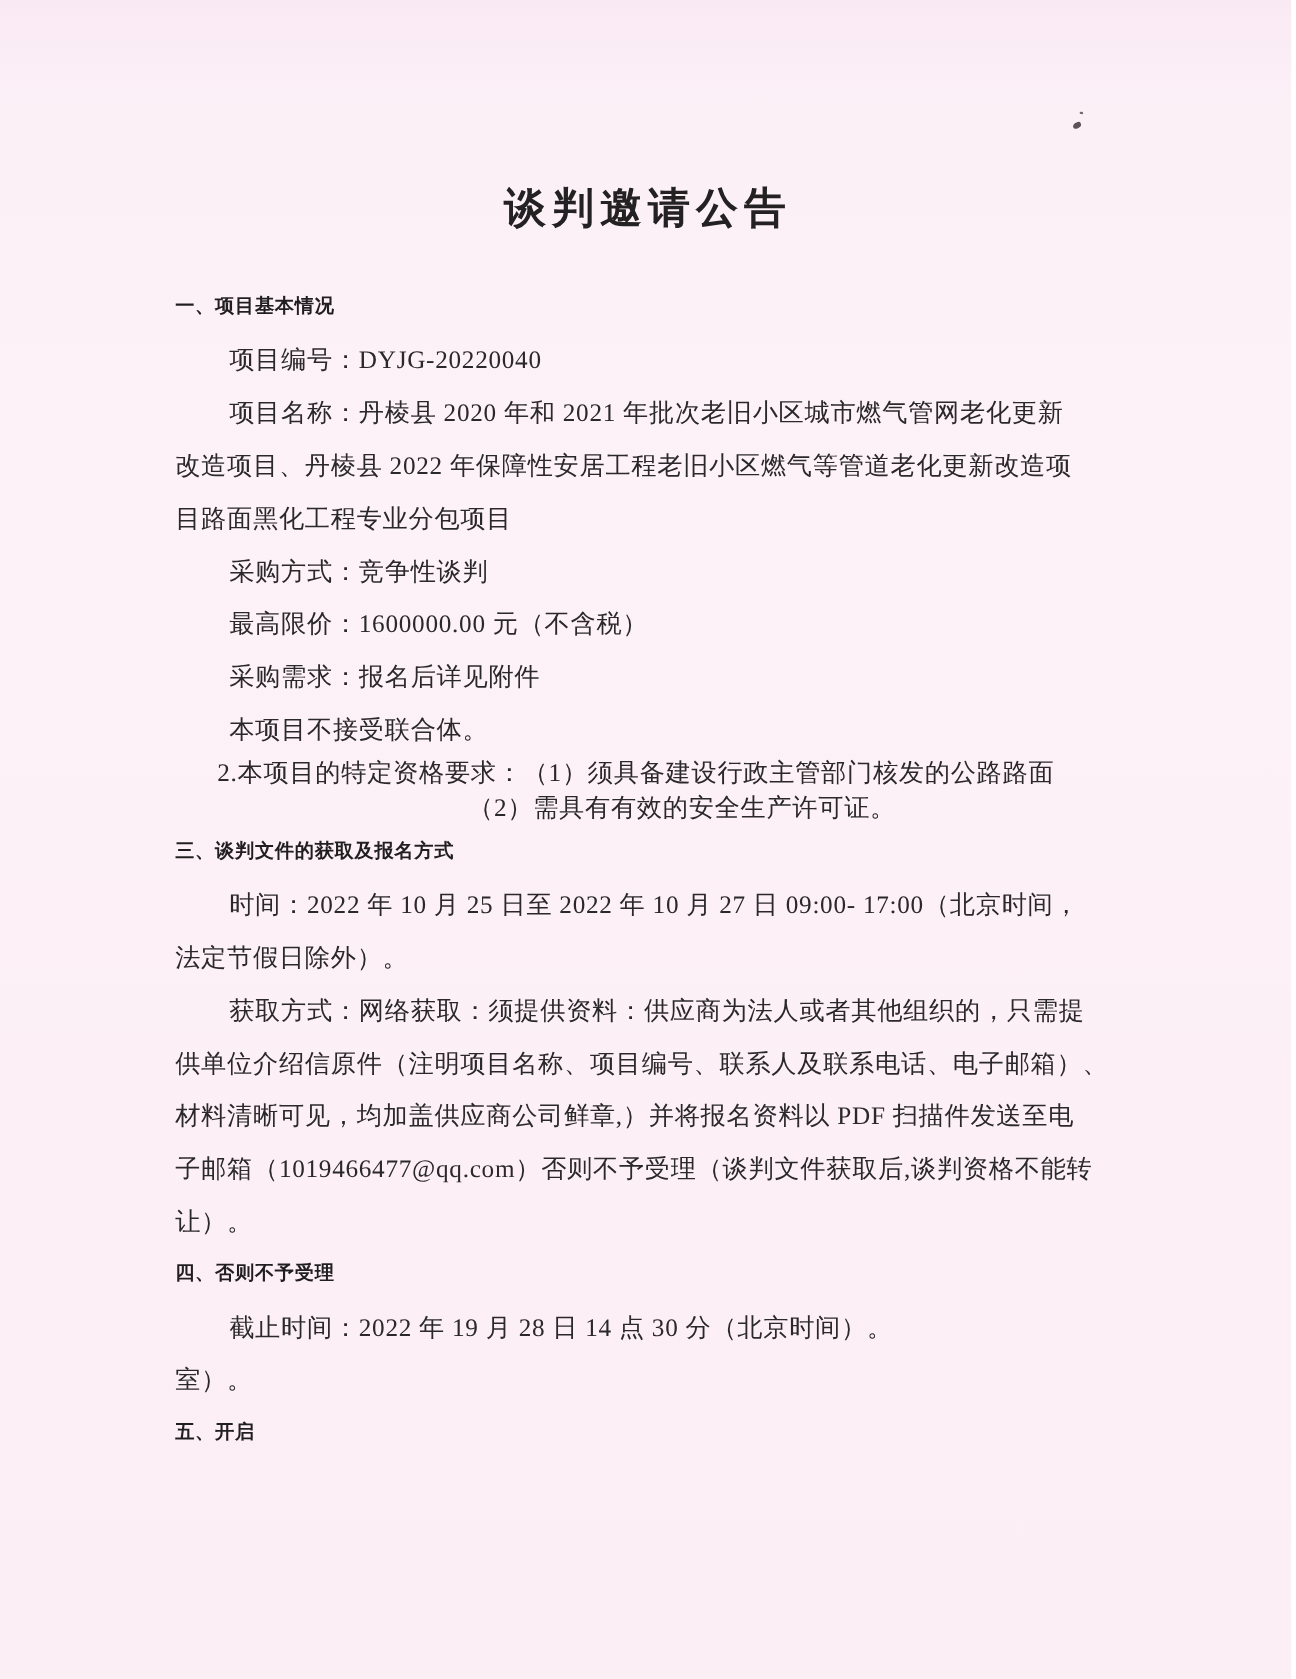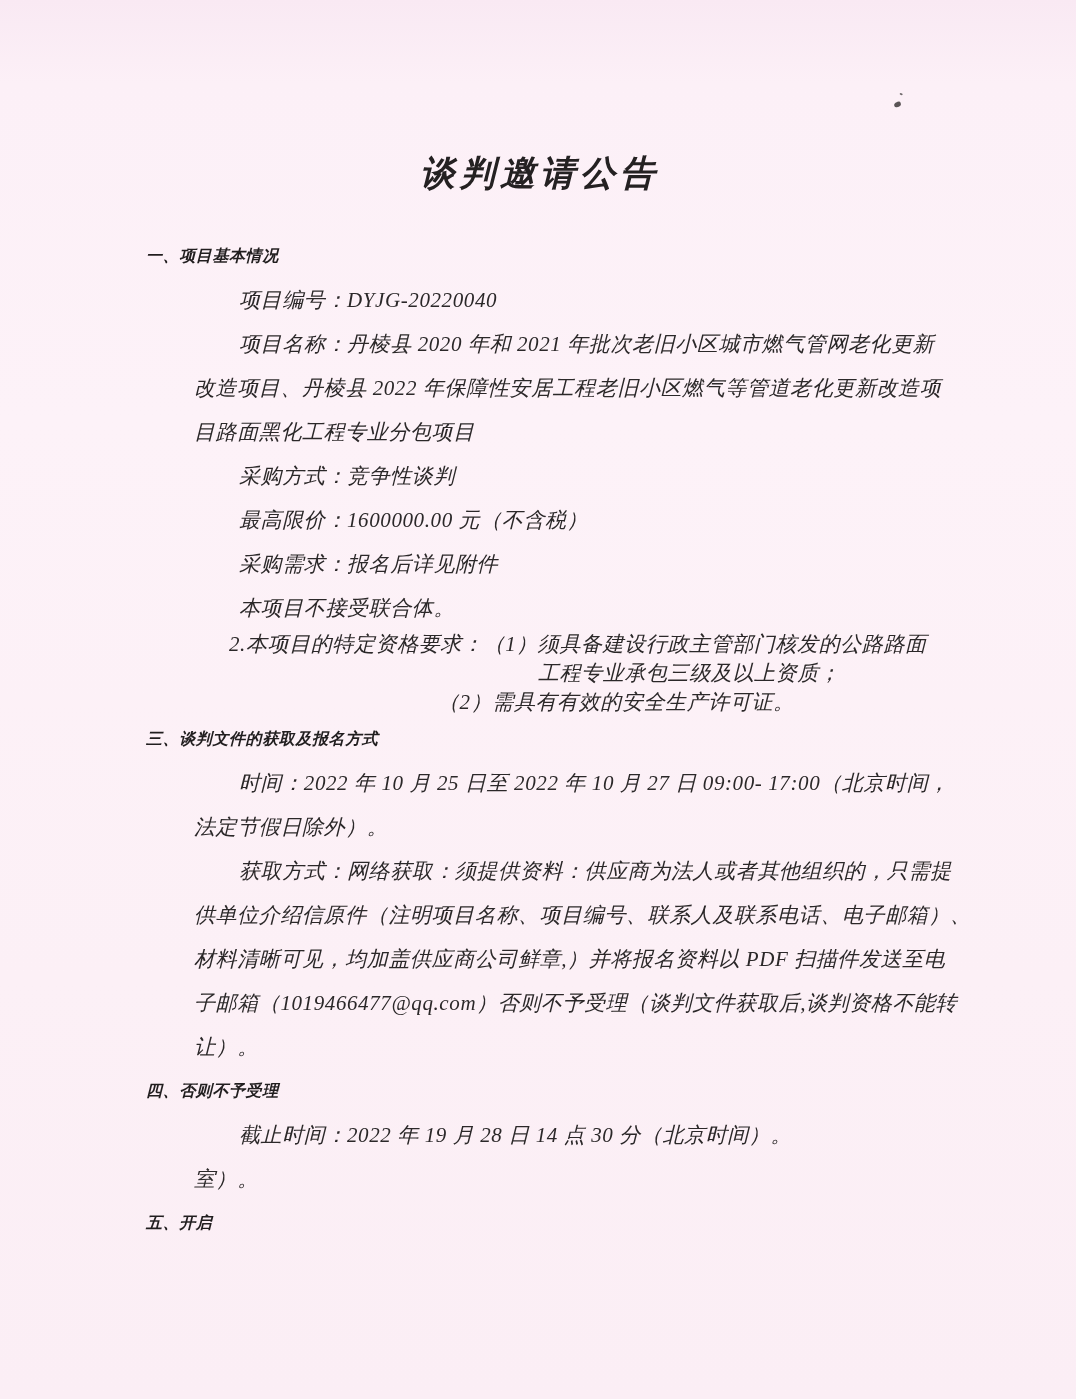--- a/index.html
+++ b/index.html
@@ -15,7 +15,6 @@
     overflow: hidden;
     background: linear-gradient(180deg, #f9e9f3 0%, #fcf0f7 6%, #fdf2f8 30%, #fcf0f6 70%, #fbeef5 100%);
     color: #2b2829;
-    font-style: italic;
   }
   .doc-title {
     position: absolute;

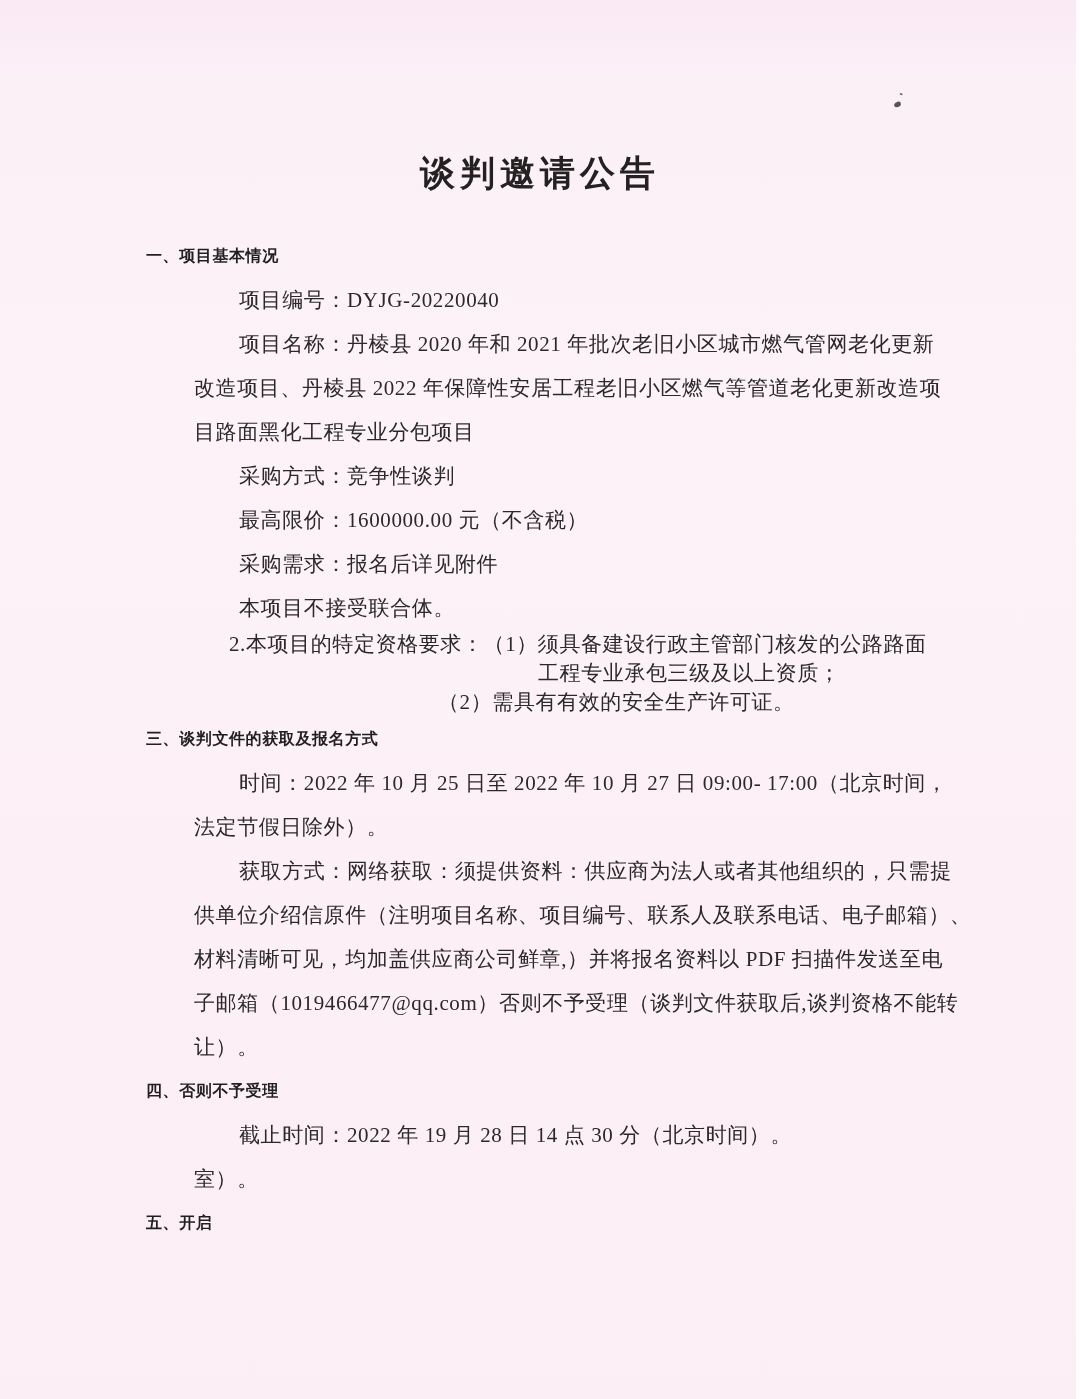--- a/index.html
+++ b/index.html
@@ -39,7 +39,6 @@
   .line {
     line-height: 44px;
     white-space: nowrap;
-    margin-left: 48px;
   }
   .line.tight { line-height: 29px; }
   .heading {

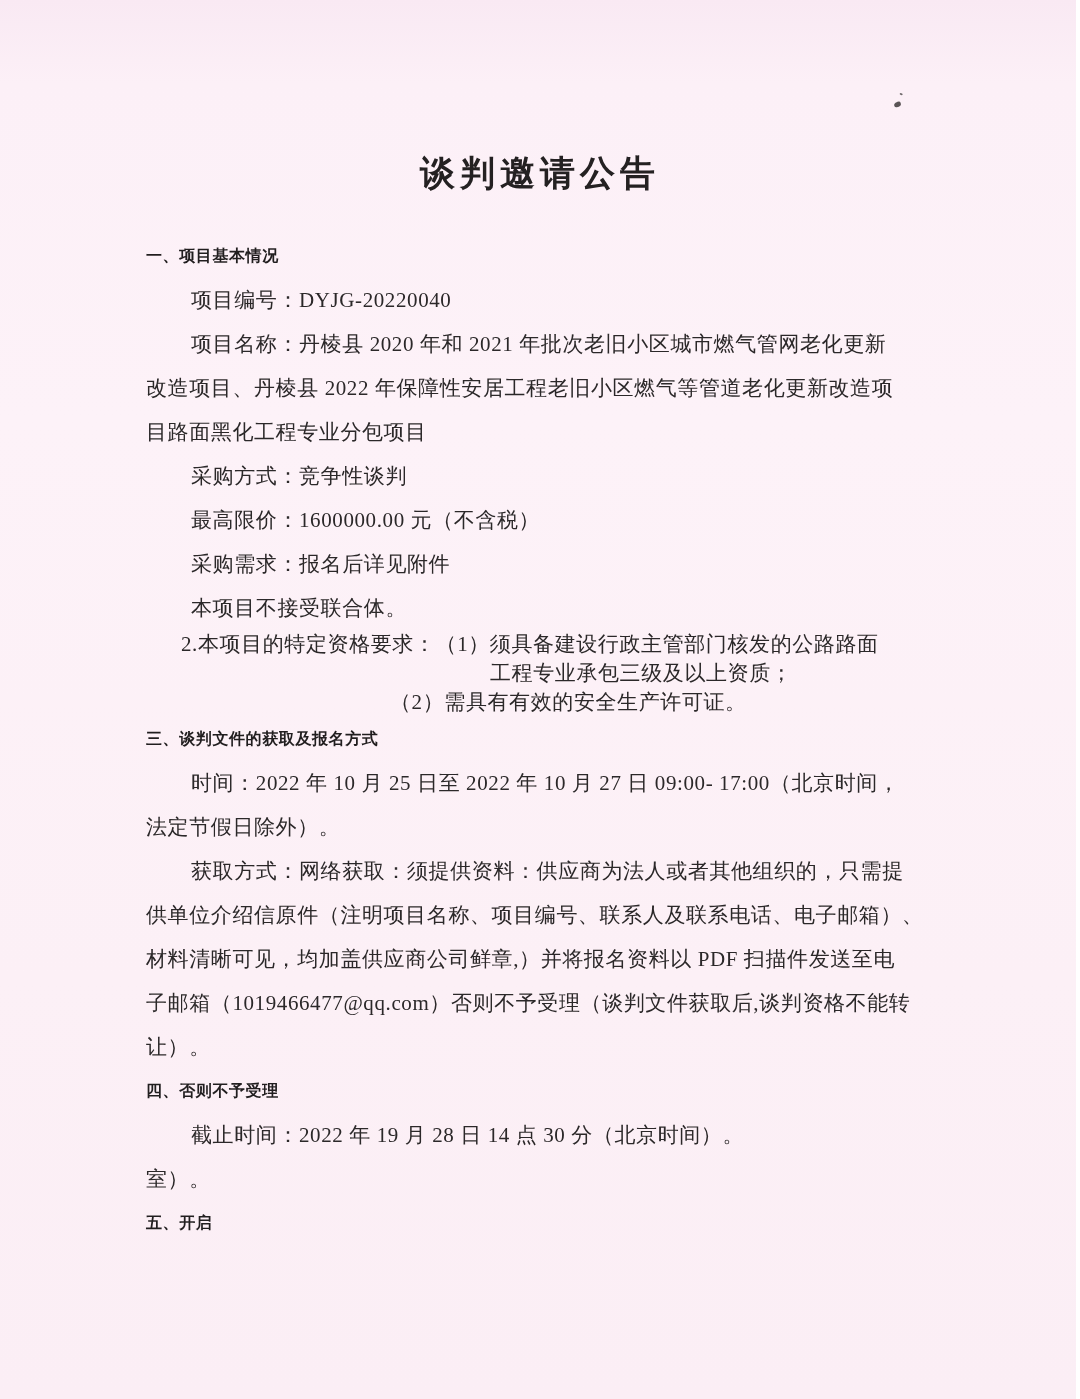--- a/index.html
+++ b/index.html
@@ -97,7 +97,6 @@
     <div class="line ind1">本项目不接受联合体。</div>
 
     <div class="line tight ind-num">2.本项目的特定资格要求：（1）须具备建设行政主管部门核发的公路路面</div>
-    <div class="line tight ind-cont">工程专业承包三级及以上资质；</div>
     <div class="line tight ind-par2">（2）需具有有效的安全生产许可证。</div>
 
     <div class="heading">三、谈判文件的获取及报名方式</div>

